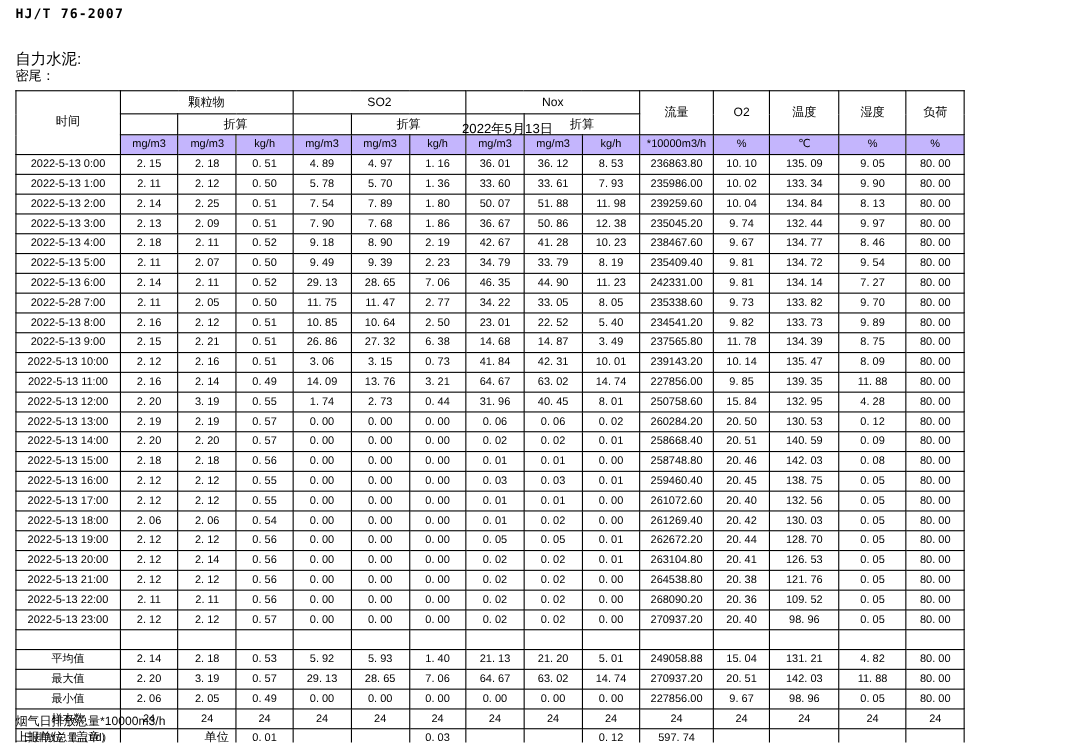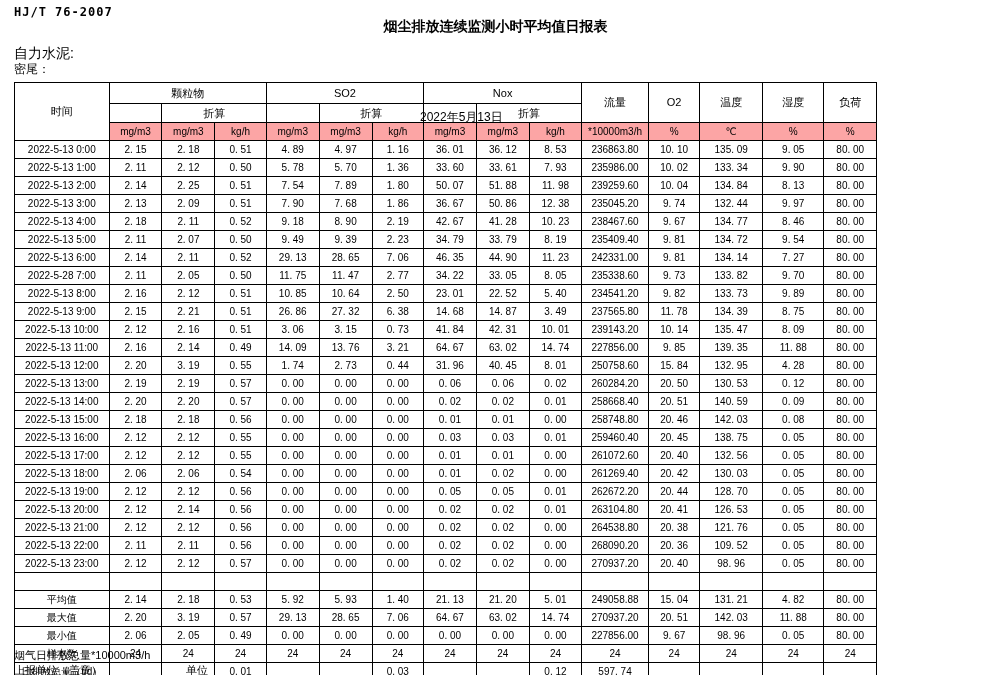--- a/index.html
+++ b/index.html
@@ -61,7 +61,6 @@
 <div class="page">
 
   <div class="std-code">HJ/T  76-2007</div>
-  <div class="doc-title">烟尘排放连续监测小时平均值日报表</div>
   <div class="company">自力水泥:</div>
   <div class="dept">密尾：</div>
   <div class="report-date">2022年5月13日</div>

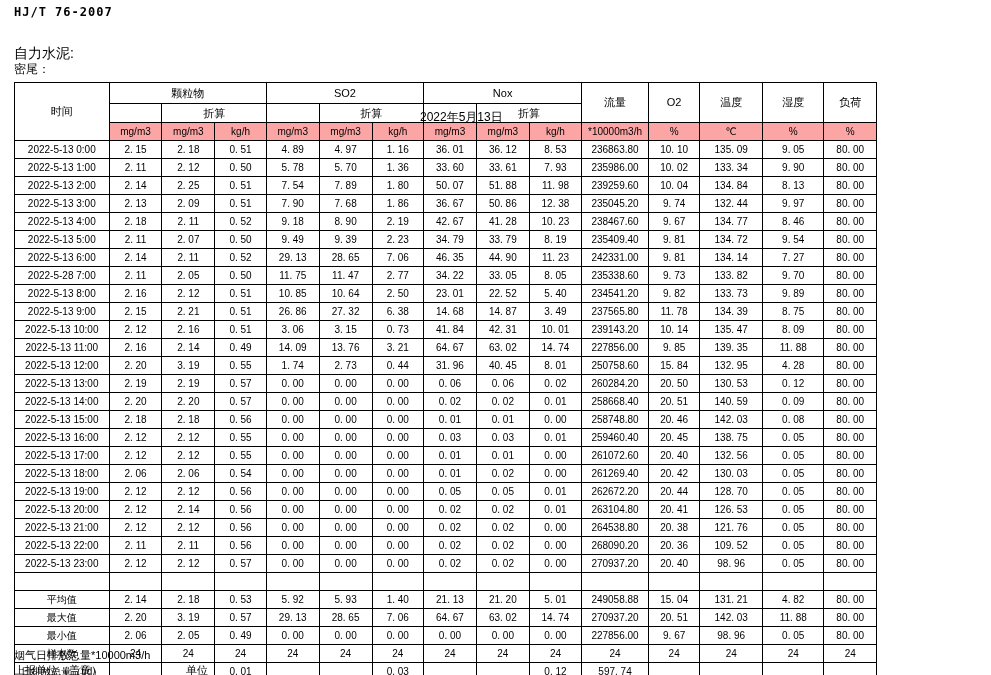--- a/index.html
+++ b/index.html
@@ -44,7 +44,7 @@
   }
   .grp-head{height:21px;line-height:21px;font-size:11px;}
   .sub-head{height:19px;line-height:19px;font-size:11px;}
-  .unit-row td{background:#fca5a5;height:19px;line-height:19px;font-size:10px;}
+  .unit-row td{background:#c4b5fd;height:19px;line-height:19px;font-size:10px;}
   .timecol{text-align:center;}
   .num{text-align:center;}
   .blank-row td{height:11px;line-height:11px;border-left:1px solid #000;border-right:1px solid #000;border-top:none;border-bottom:none;}

